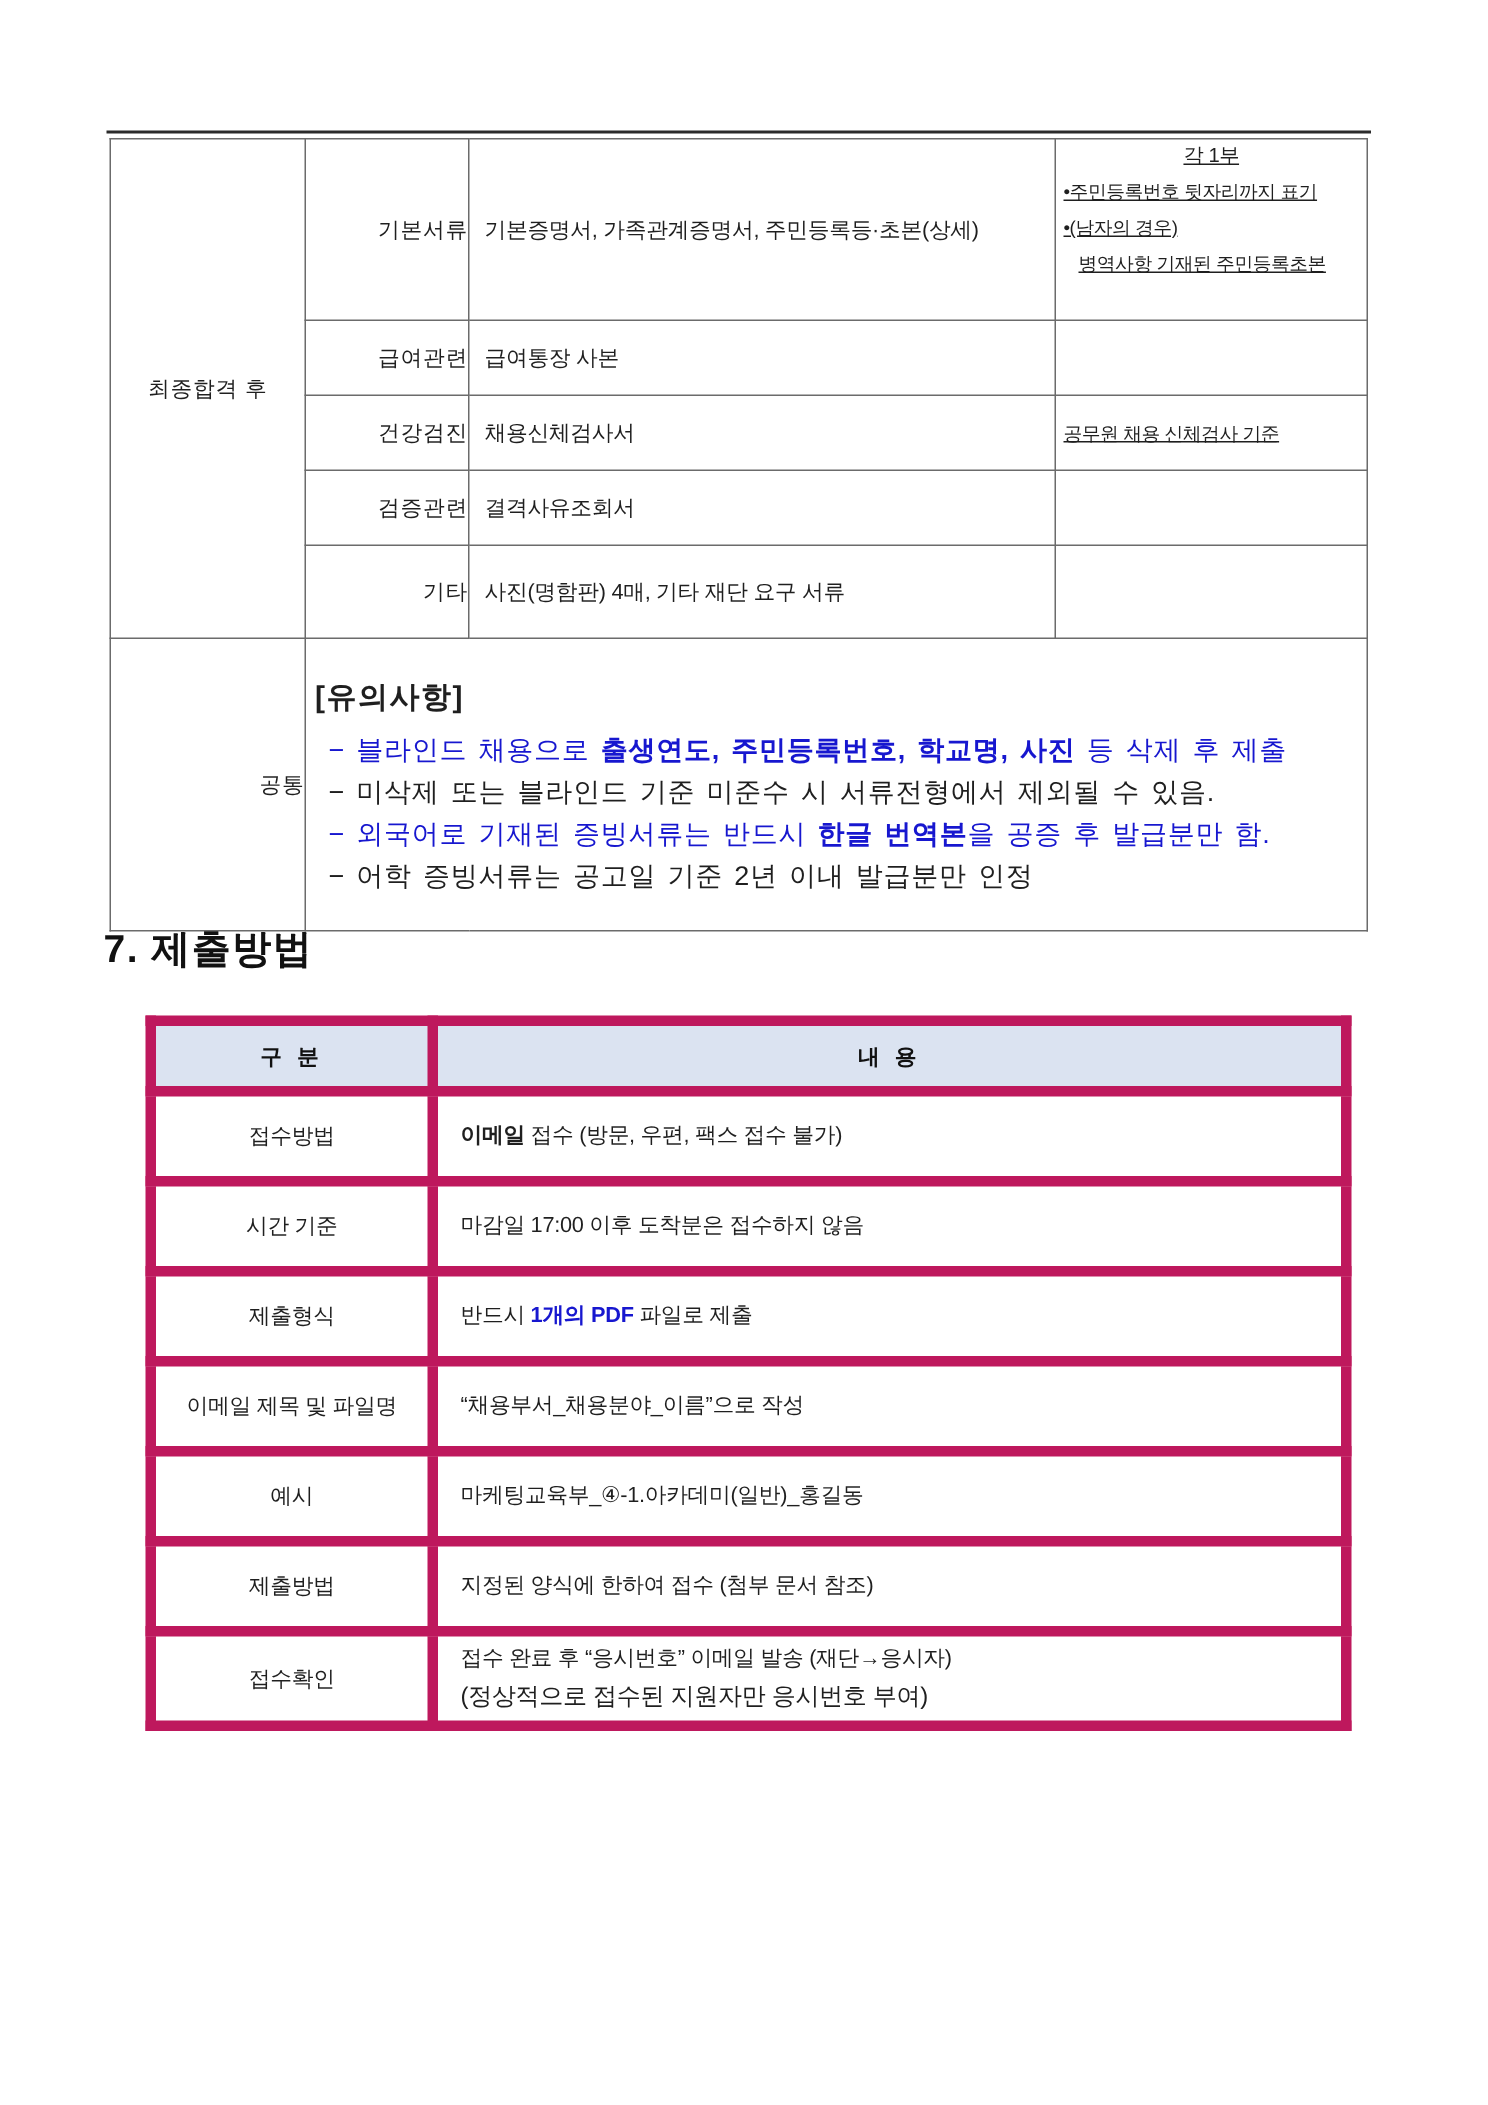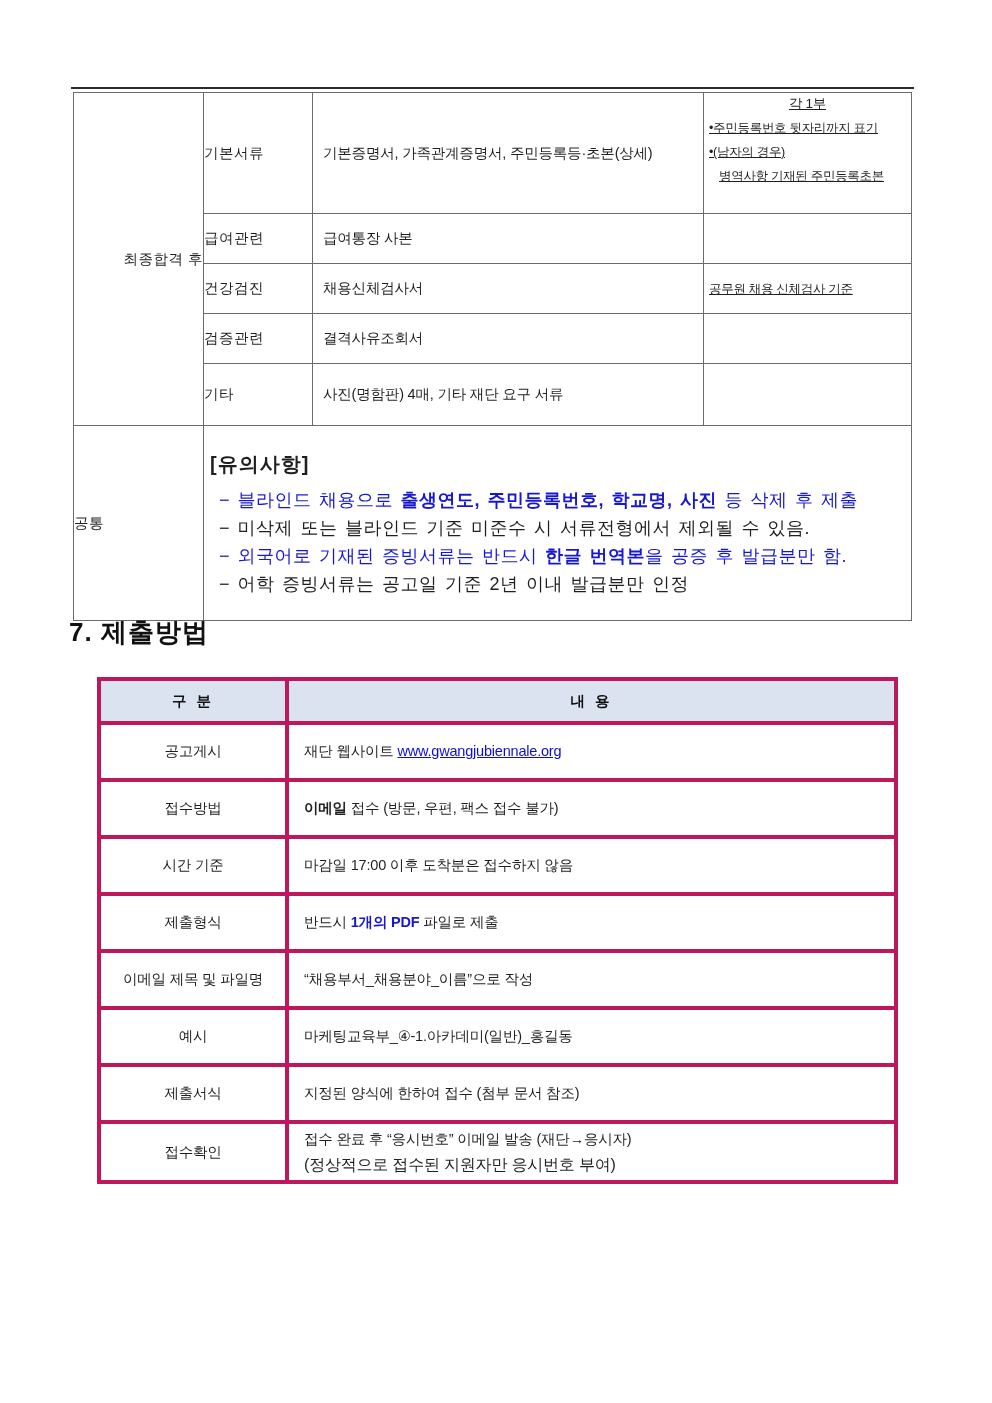--- a/index.html
+++ b/index.html
@@ -39,7 +39,7 @@
   .t1 .r4 td{height:57px}
   .t1 .r5 td{height:176px}
   .t1 td.group{text-align:right;letter-spacing:.5px}
-  .t1 td.cat{text-align:left;letter-spacing:.5px}
+  .t1 td.cat{text-align:right;letter-spacing:.5px}
   .t1 td.content{padding-left:10px;letter-spacing:-.2px}
   .t1 td.note{
     font-size:12.5px;line-height:24px;

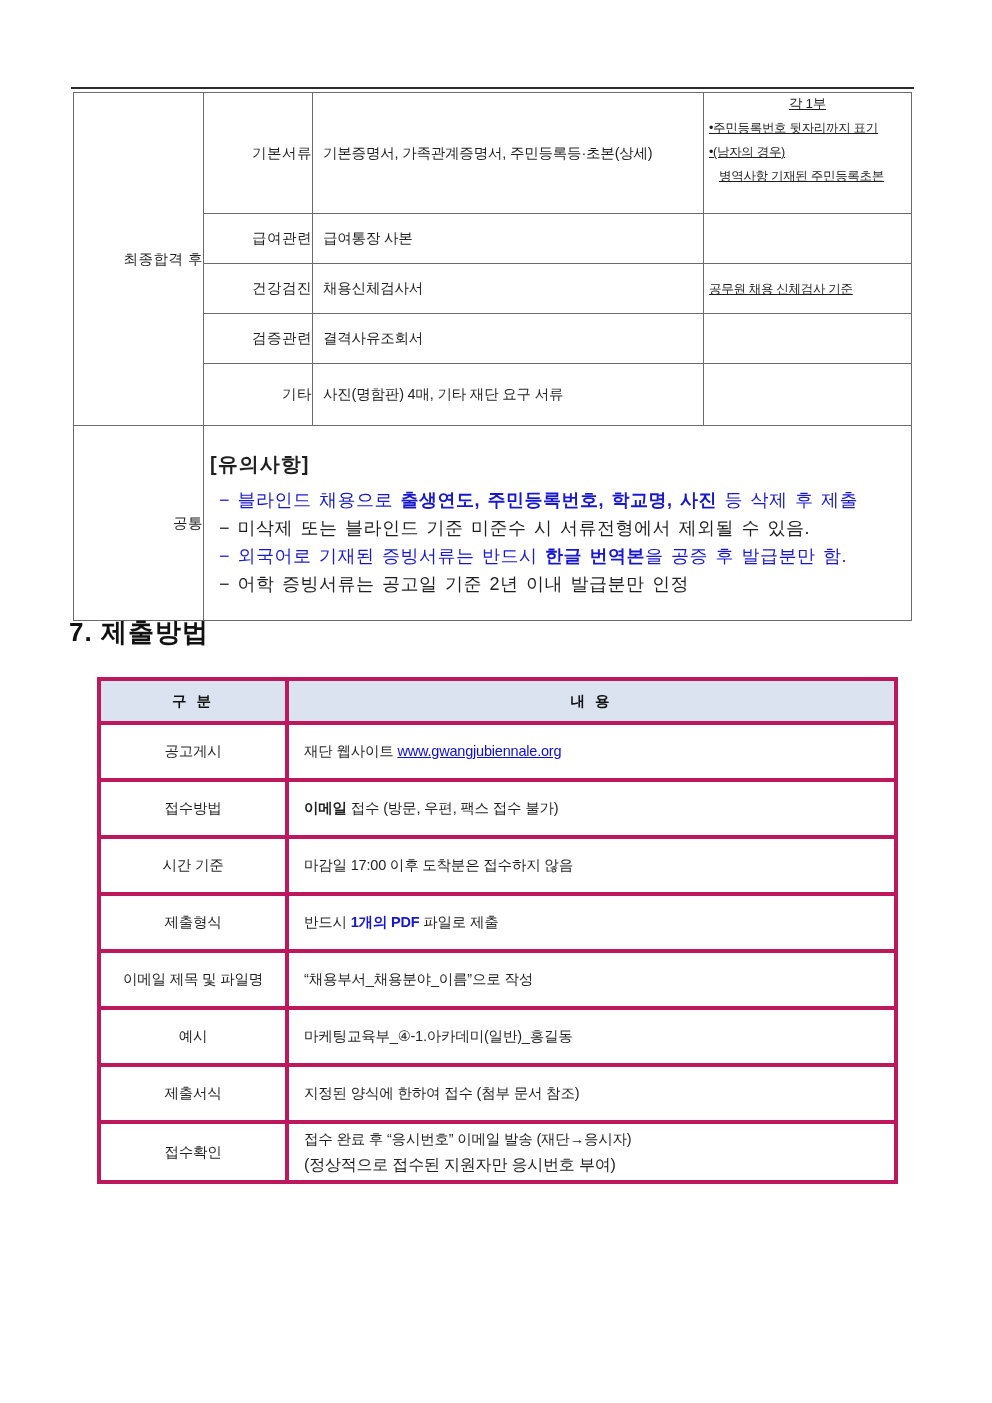--- a/index.html
+++ b/index.html
@@ -38,7 +38,7 @@
   .t1 .r3 td{height:45px}
   .t1 .r4 td{height:57px}
   .t1 .r5 td{height:176px}
-  .t1 td.group{text-align:right;letter-spacing:.5px}
+  .t1 td.group{text-align:center;letter-spacing:.5px}
   .t1 td.cat{text-align:right;letter-spacing:.5px}
   .t1 td.content{padding-left:10px;letter-spacing:-.2px}
   .t1 td.note{

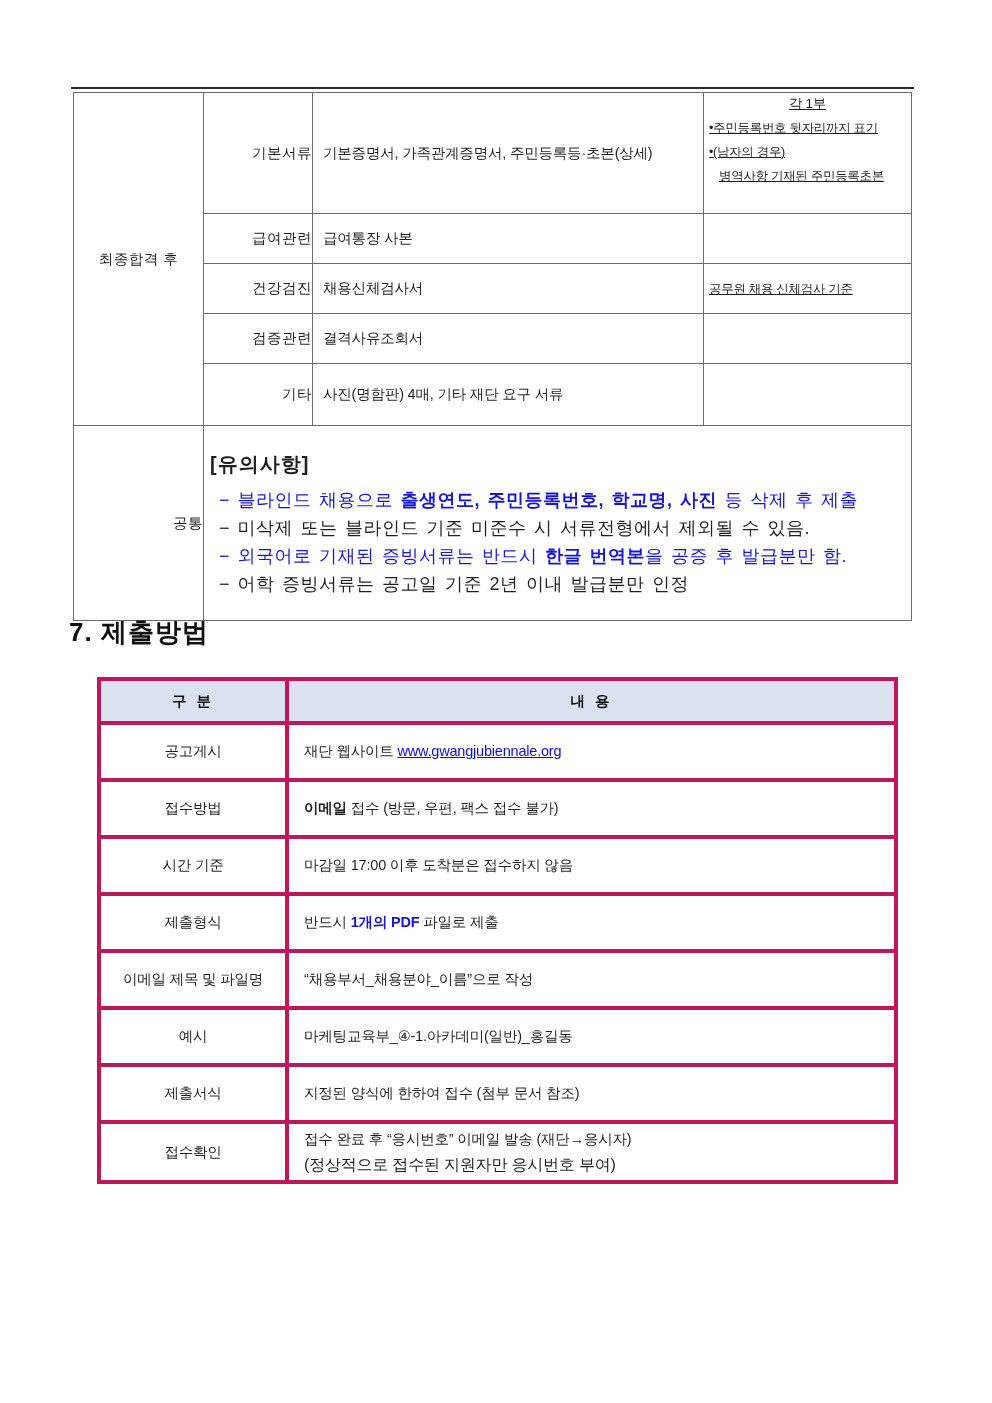--- a/index.html
+++ b/index.html
@@ -62,7 +62,7 @@
     border-collapse:collapse;table-layout:fixed;width:797px;
   }
   table.t2 th,table.t2 td{
-    border:4px solid #be185d;font-size:14.5px;padding:0;
+    border:7px solid #be185d;font-size:14.5px;padding:0;
   }
   .t2 col.l{width:188px}
   .t2 col.v{width:609px}

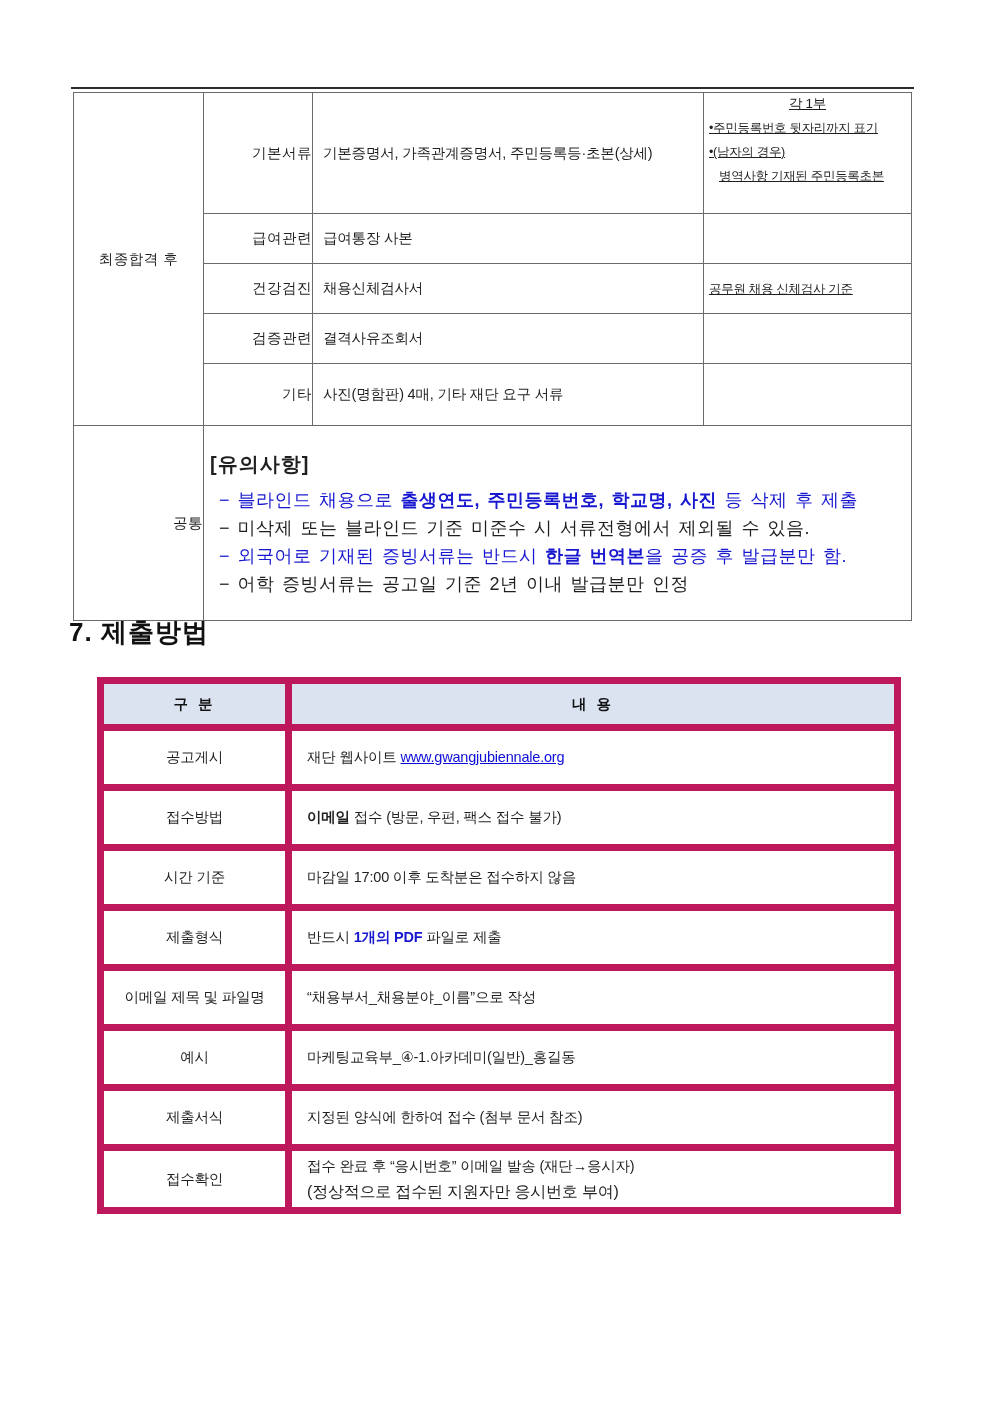--- a/index.html
+++ b/index.html
@@ -153,12 +153,6 @@
         <th>내 용</th>
       </tr>
       <tr class="dr">
-        <td class="label">공고게시</td>
-        <td class="val">
-            <div class="line"><span>재단 웹사이트 </span><a class="link" href="#">www.gwangjubiennale.org</a></div>
-          </td>
-      </tr>
-      <tr class="dr">
         <td class="label">접수방법</td>
         <td class="val">
             <div class="line"><span class="b">이메일</span><span> 접수 (방문, 우편, 팩스 접수 불가)</span></div>

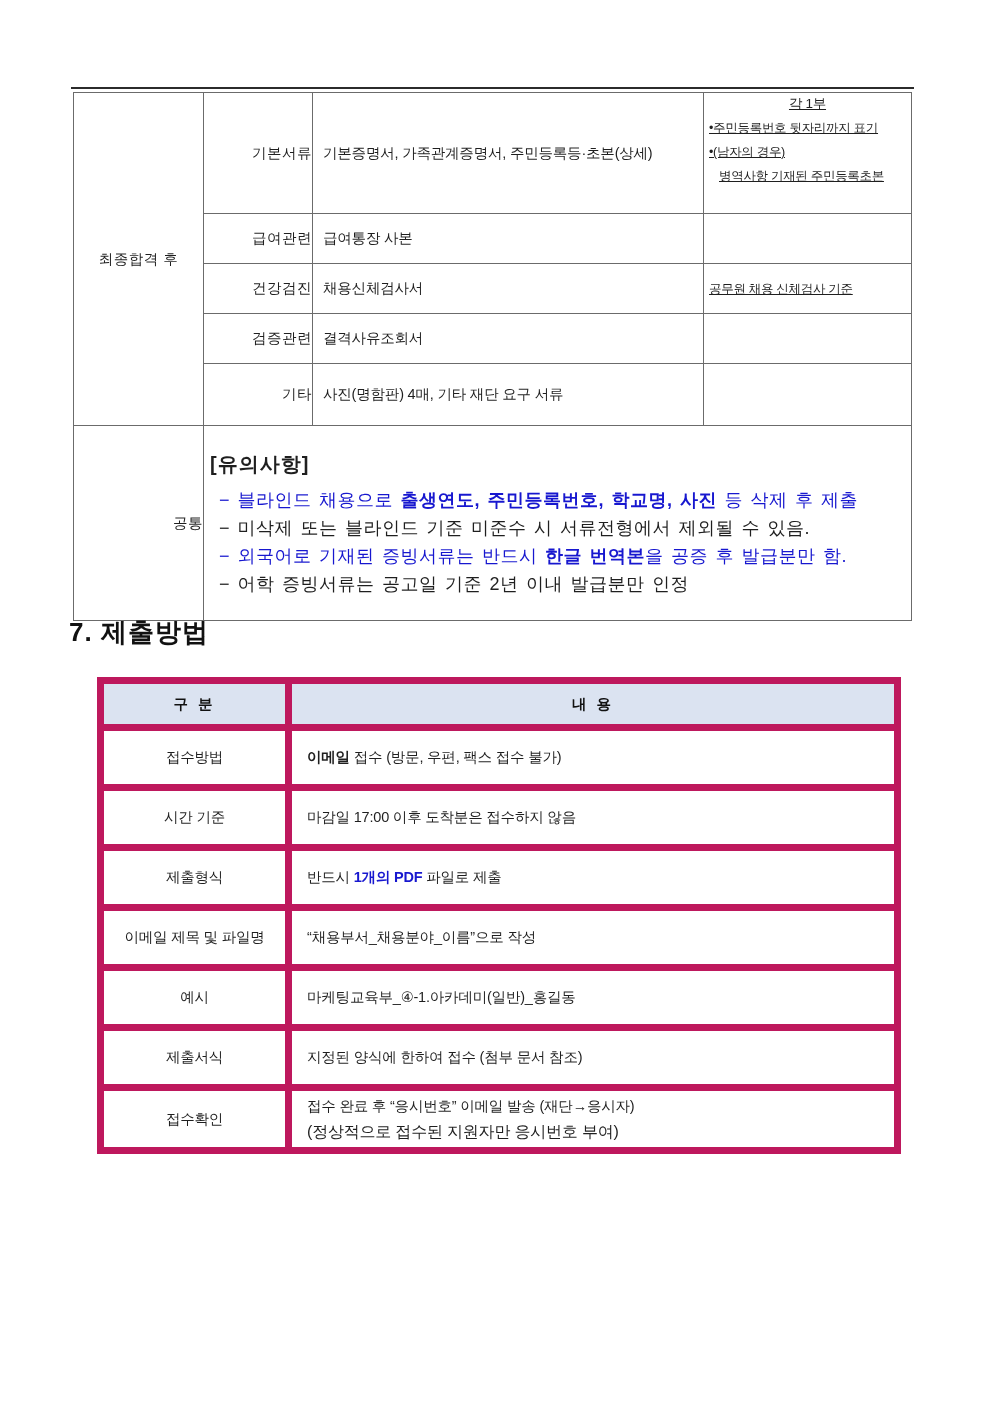--- a/index.html
+++ b/index.html
@@ -183,7 +183,7 @@
           </td>
       </tr>
       <tr class="dr">
-        <td class="label">제출서식</td>
+        <td class="label">제출방법</td>
         <td class="val">
             <div class="line"><span>지정된 양식에 한하여 접수 (첨부 문서 참조)</span></div>
           </td>

